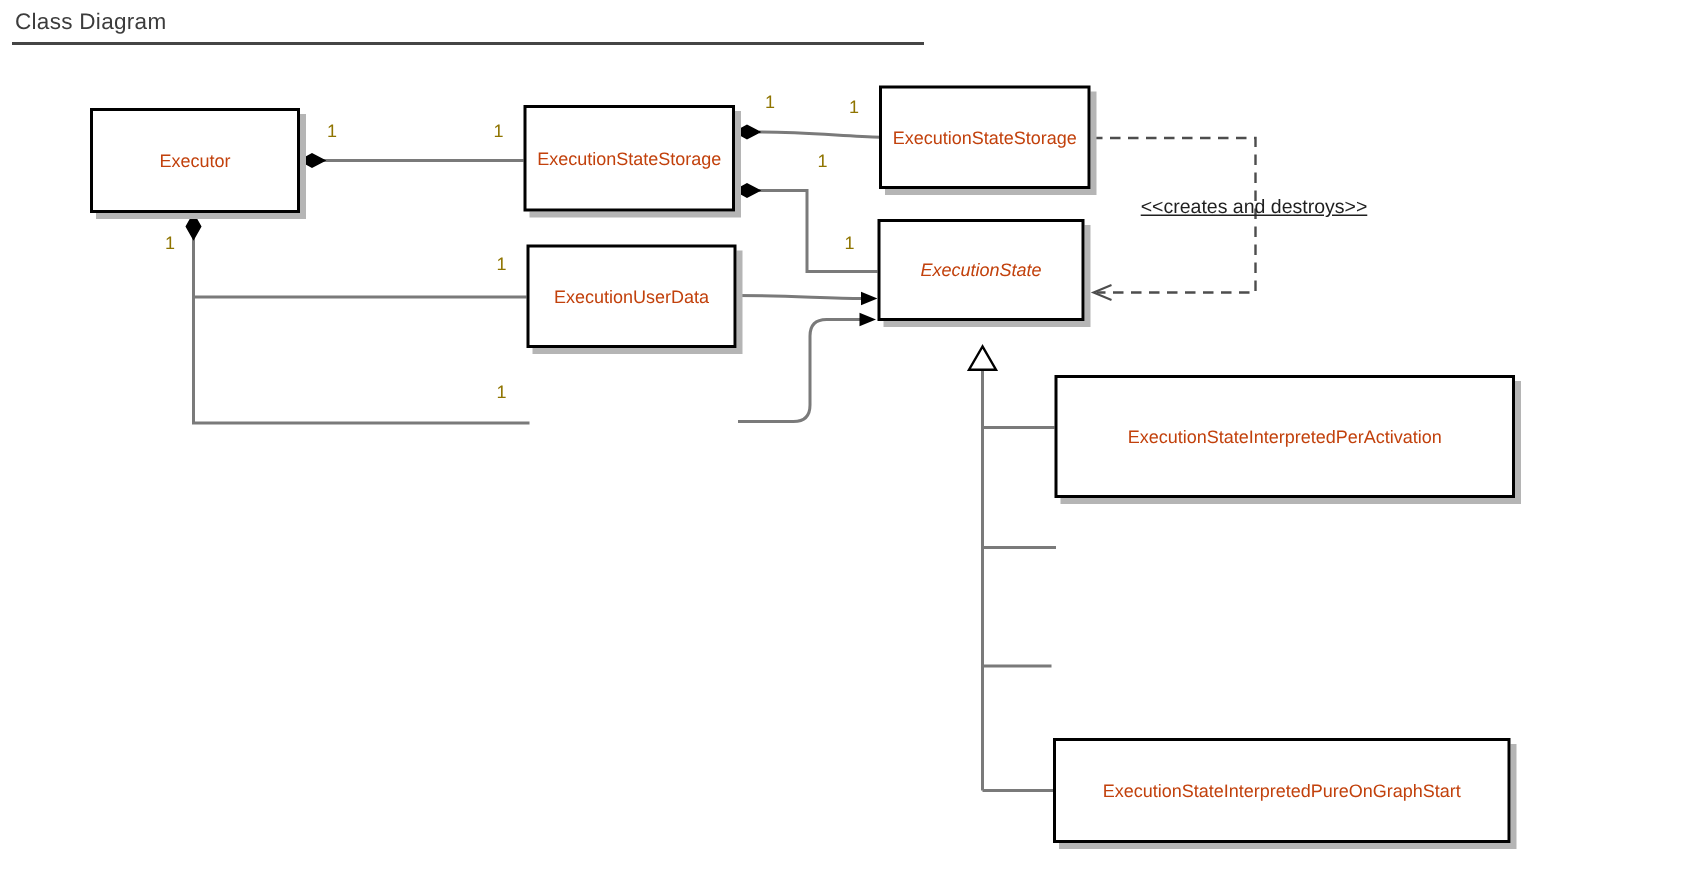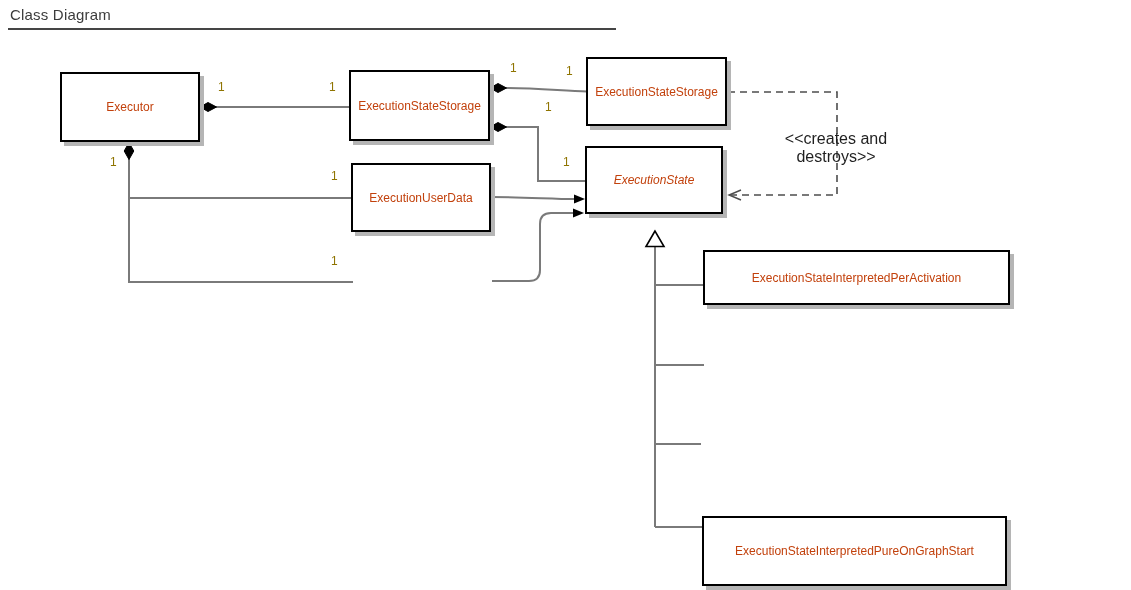--- a/index.html
+++ b/index.html
@@ -34,7 +34,7 @@
   .mult{position:absolute;font-size:12px;color:var(--multiplicity-color);
         line-height:14px;}
   .stereotype{position:absolute;left:758px;top:130px;width:156px;
-              text-align:center;font-size:16px;color:#1f1f1f;}
+              text-align:center;font-size:13px;color:#1f1f1f;text-decoration:underline;}
 </style>
 </head>
 <body>

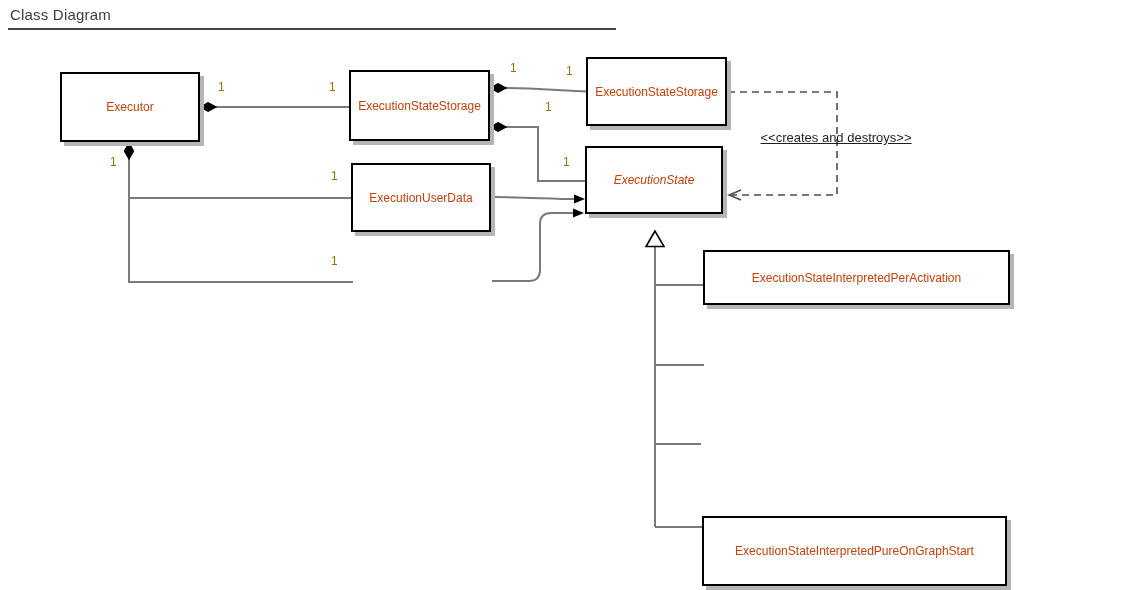--- a/index.html
+++ b/index.html
@@ -97,7 +97,7 @@
     <span>ExecutionState</span>
   </div>
 
-  <div class="uml-class" style="left:703px;top:250px;width:307px;height:55px;justify-content:center;">
+  <div class="uml-class" style="left:703px;top:250px;width:307px;height:82px;justify-content:center;">
     <span>ExecutionStateInterpretedPerActivation</span>
   </div>
 

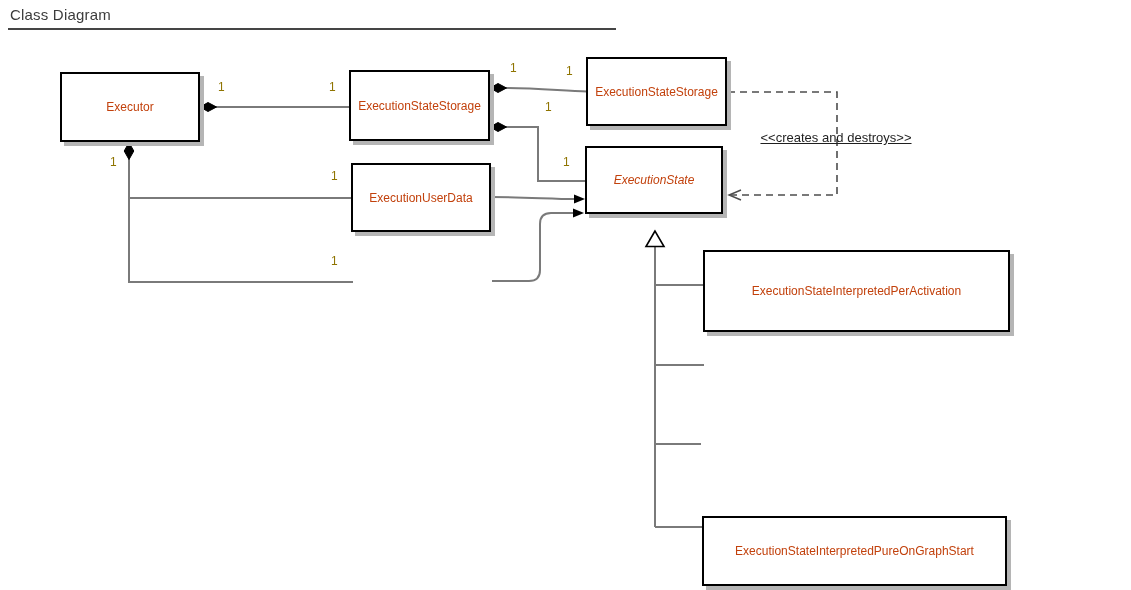--- a/index.html
+++ b/index.html
@@ -103,7 +103,7 @@
 
 
 
-  <div class="uml-class" style="left:702px;top:492px;width:305px;height:70px;margin-top:24px;">
+  <div class="uml-class" style="left:702px;top:492px;width:305px;height:70px;">
     <span>ExecutionStateInterpretedPureOnGraphStart</span>
   </div>
 

